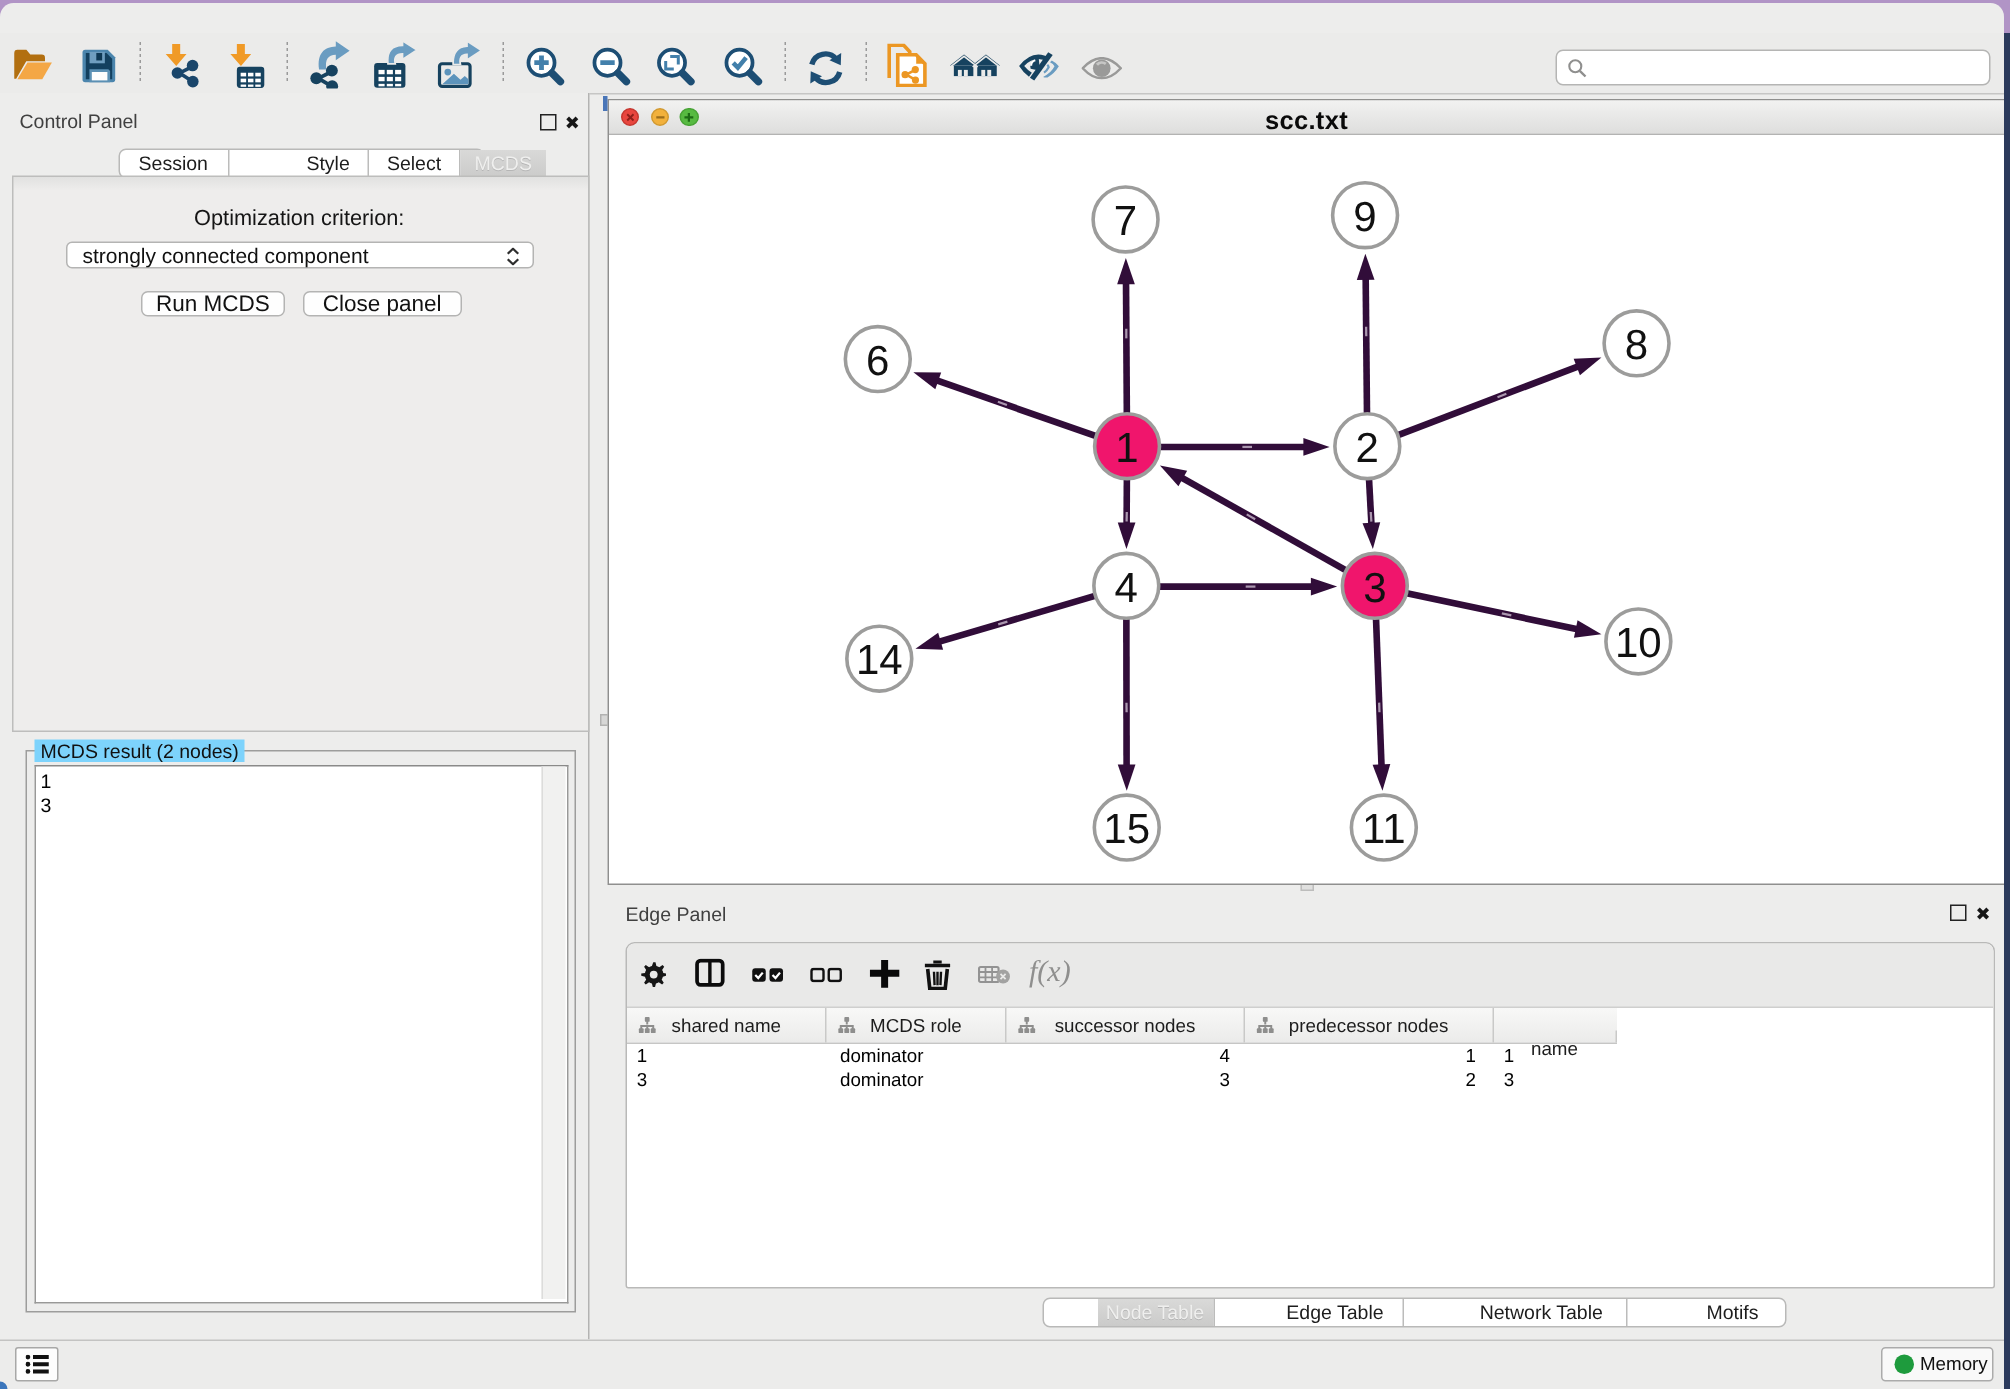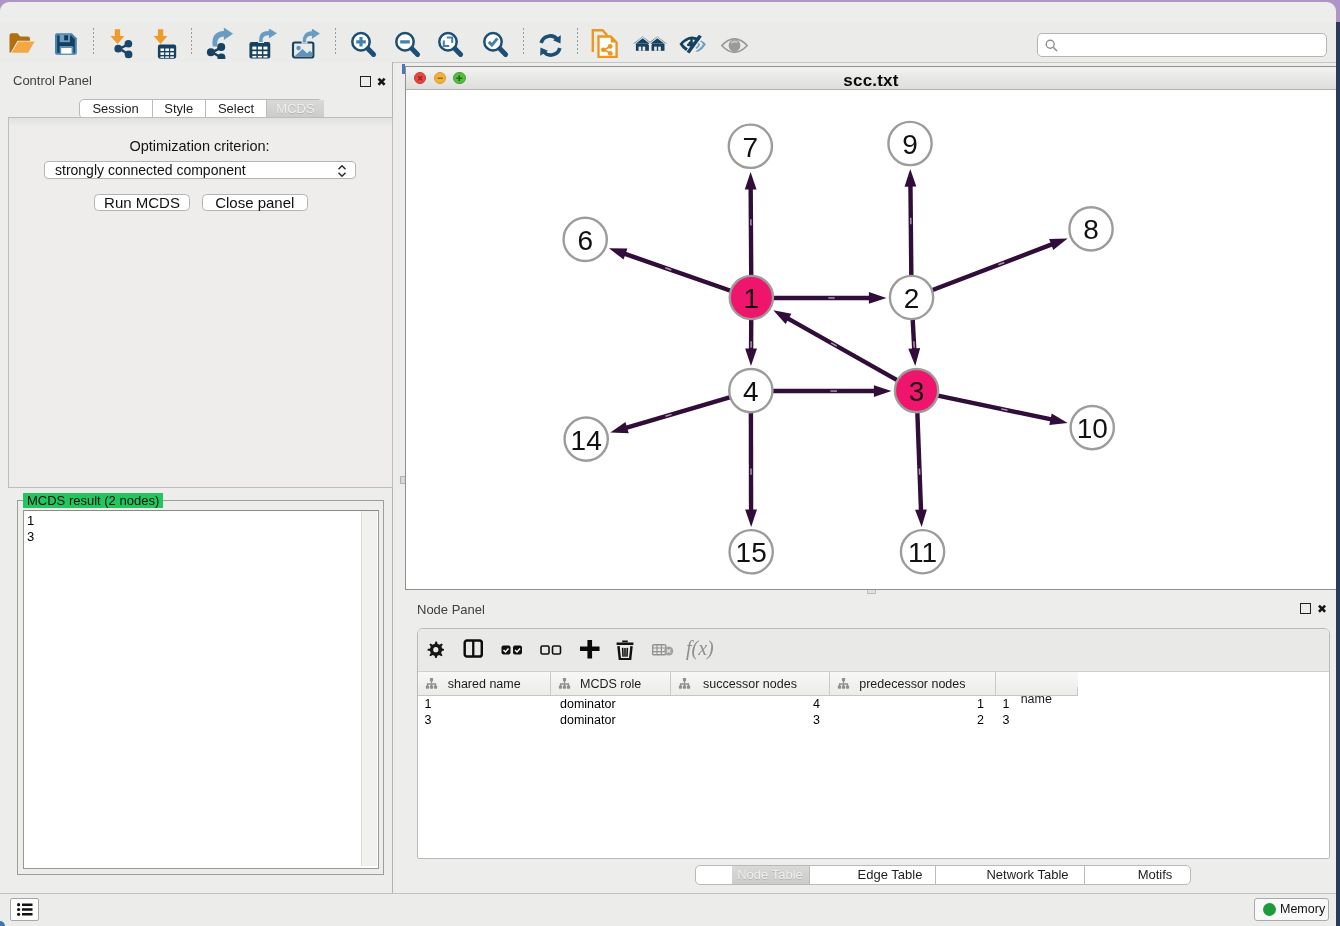--- a/index.html
+++ b/index.html
@@ -214,7 +214,7 @@
     <div class="abs x-ic" style="left:376.5px;top:14px;">✖</div>
     <div class="abs tabbar" style="left:78.5px;top:37px;width:242px;">
       <div class="tb" style="width:72px;">Session</div>
-      <div class="tb" style="width:52.5px;">Style</div>
+      <div class="tb" style="width:52.5px;margin-left:40px;">Style</div>
       <div class="tb" style="width:60px;">Select</div>
       <div class="tb sel" style="width:57px;">MCDS</div>
     </div>

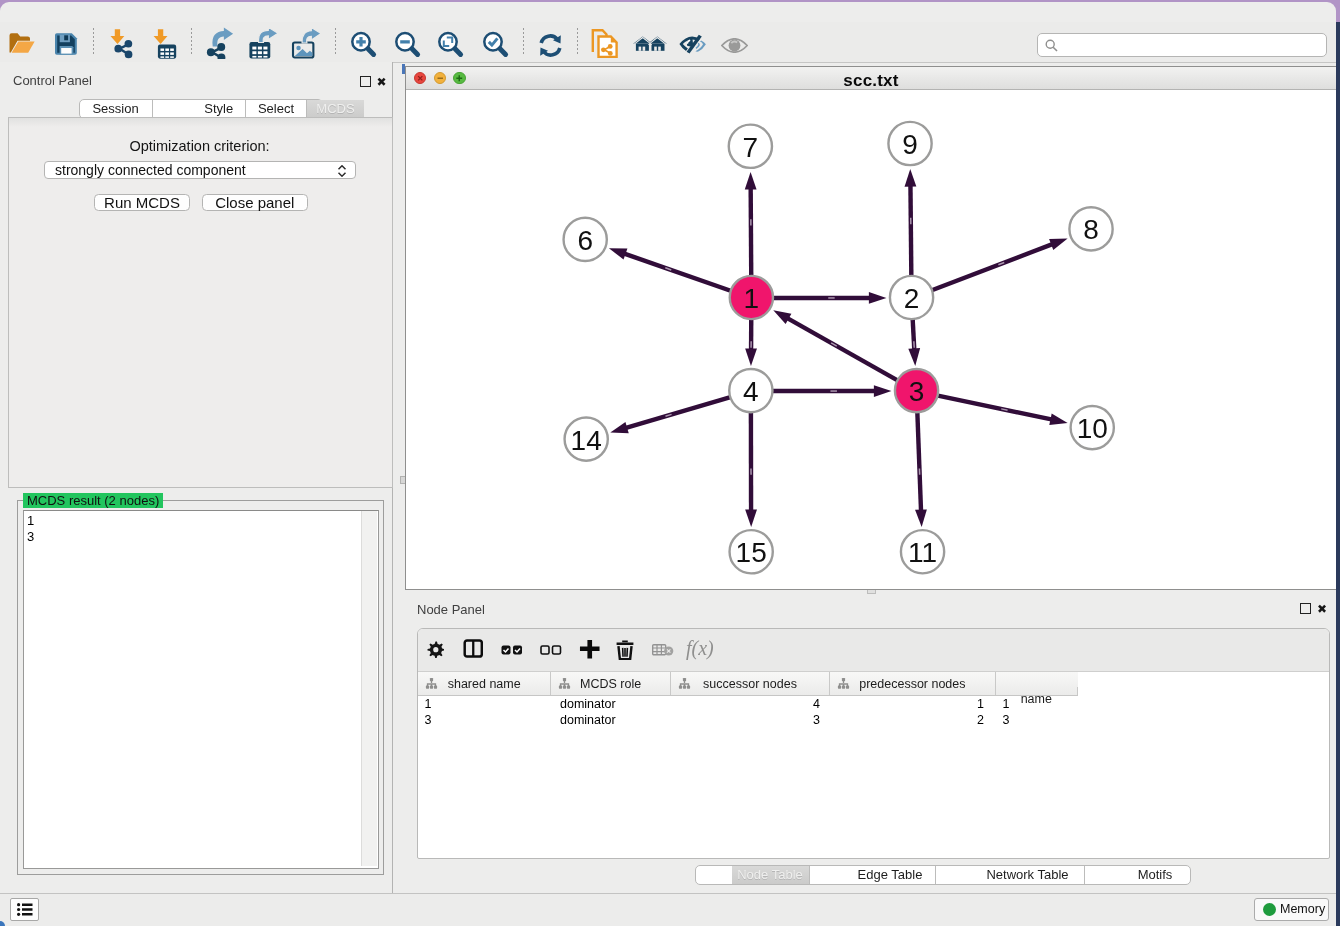--- a/index.html
+++ b/index.html
@@ -34,7 +34,7 @@
 .combo{background:#fff;border:1px solid #b4b4b3;border-radius:4px;font-size:14px;color:#111;}
 .btn{background:#fefefe;border:1px solid #b4b4b3;border-radius:4.5px;font-size:15px;color:#111;text-align:center;}
 #resultbox{left:17px;top:438px;width:364.5px;height:373px;border:1px solid #9d9d9c;}
-#resultttl{left:23px;top:430.5px;font-size:13px;color:#111;background:#22c55e;padding:0 4px;}
+#resultttl{left:23px;top:430.5px;font-size:13px;color:#111;background:#7dd3fc;padding:0 4px;}
 #resultwhite{left:4.5px;top:8.5px;width:354px;height:355.5px;background:#fff;border:1px solid #999998;border-top-color:#8a8a89;font-size:13px;color:#000;line-height:16.5px;padding-top:2px;}
 #resscroll{right:0.5px;top:0.5px;width:15px;height:354.5px;background:#f1f1f0;border-left:1px solid #dcdcdb;}
 

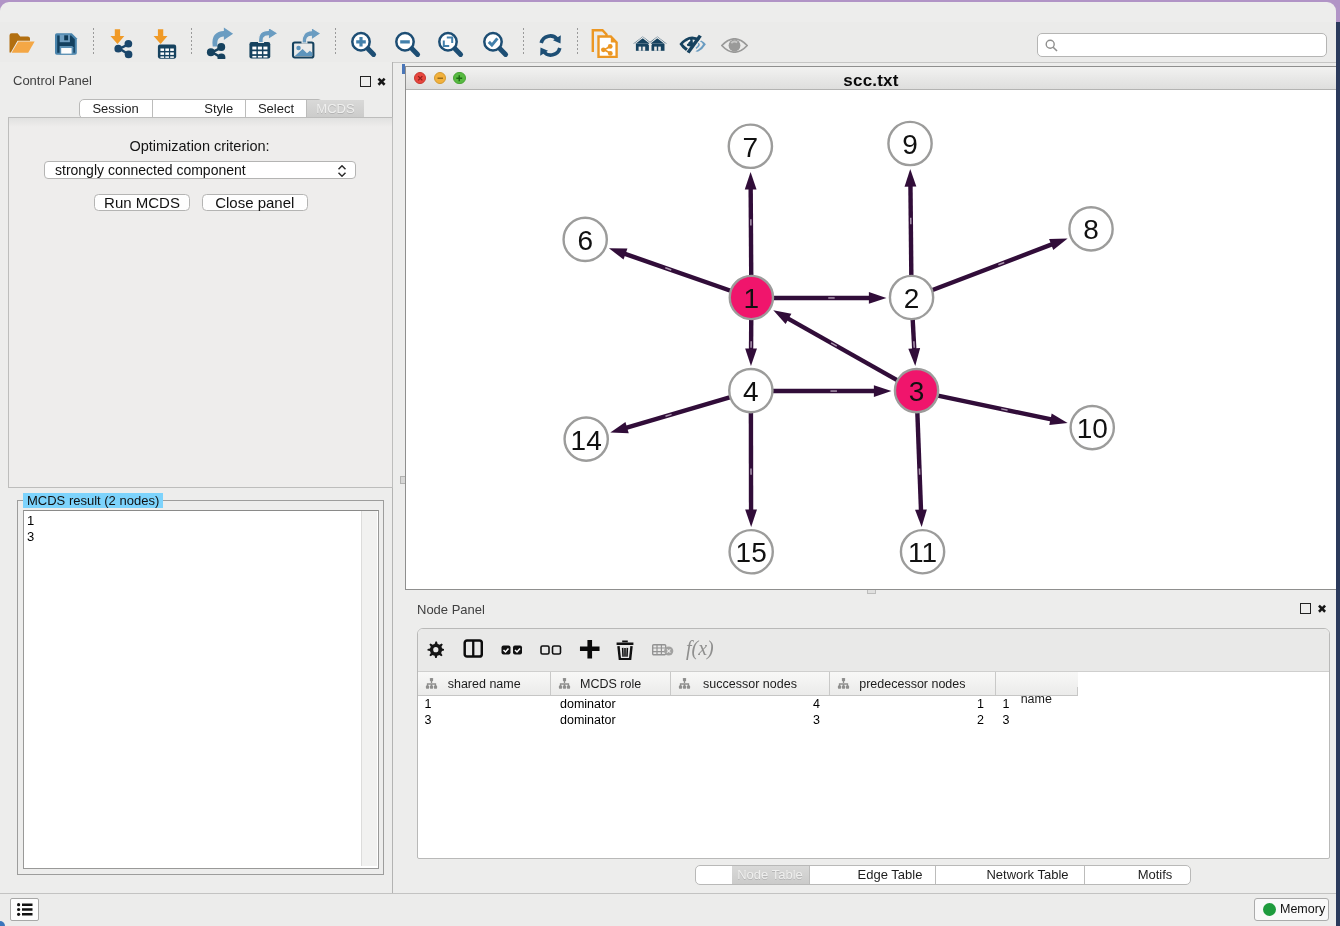--- a/index.html
+++ b/index.html
@@ -335,7 +335,7 @@
     </svg>
   </div>
   <div class="abs" id="tpanel">
-    <div class="abs panhead" style="left:12.5px;top:6px;">Node Panel</div>
+    <div class="abs panhead" style="left:12.5px;top:6px;">Edge Panel</div>
     <div class="abs fl-ic" style="left:895.5px;top:7px;"></div>
     <div class="abs x-ic" style="left:912.5px;top:7px;">✖</div>
     <div class="abs" id="tcontainer">

